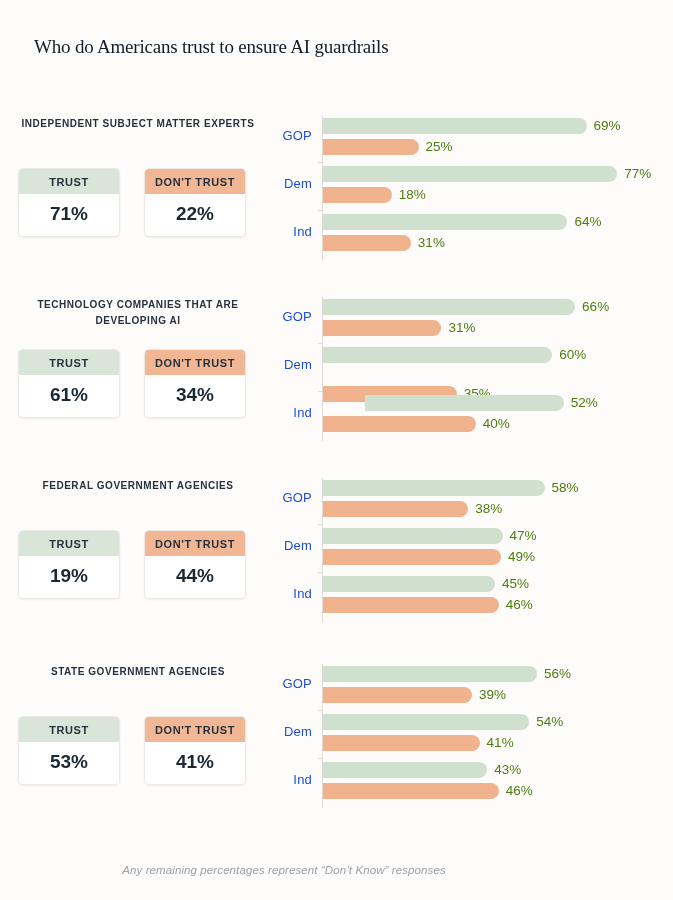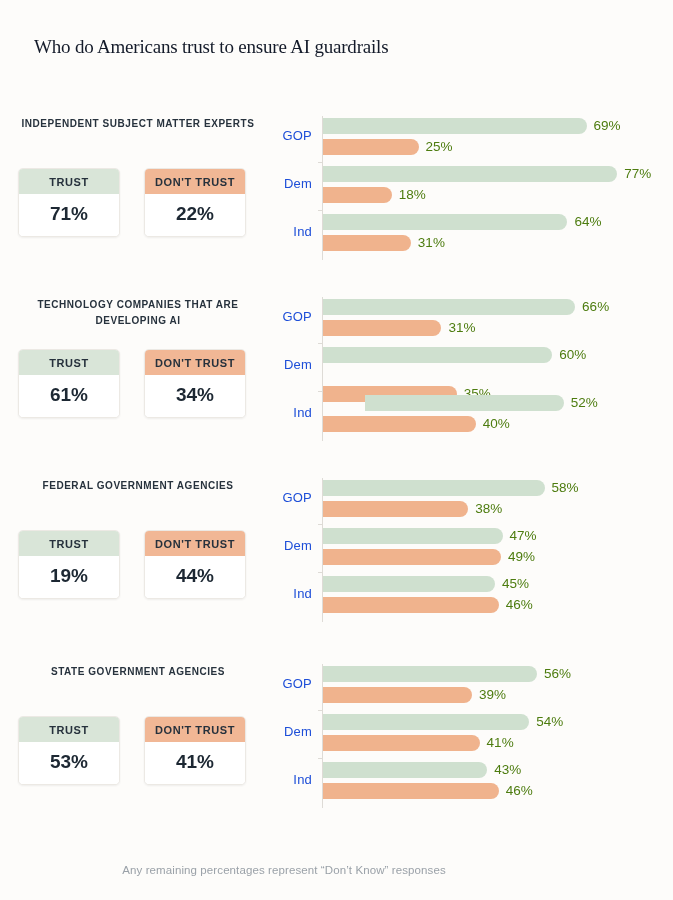--- a/index.html
+++ b/index.html
@@ -155,6 +155,7 @@
     width:568px;
     text-align:center;
     font-size:11.5px;
+    font-style:italic;
     color:#9aa1a8;
     letter-spacing:0.1px;
   }

